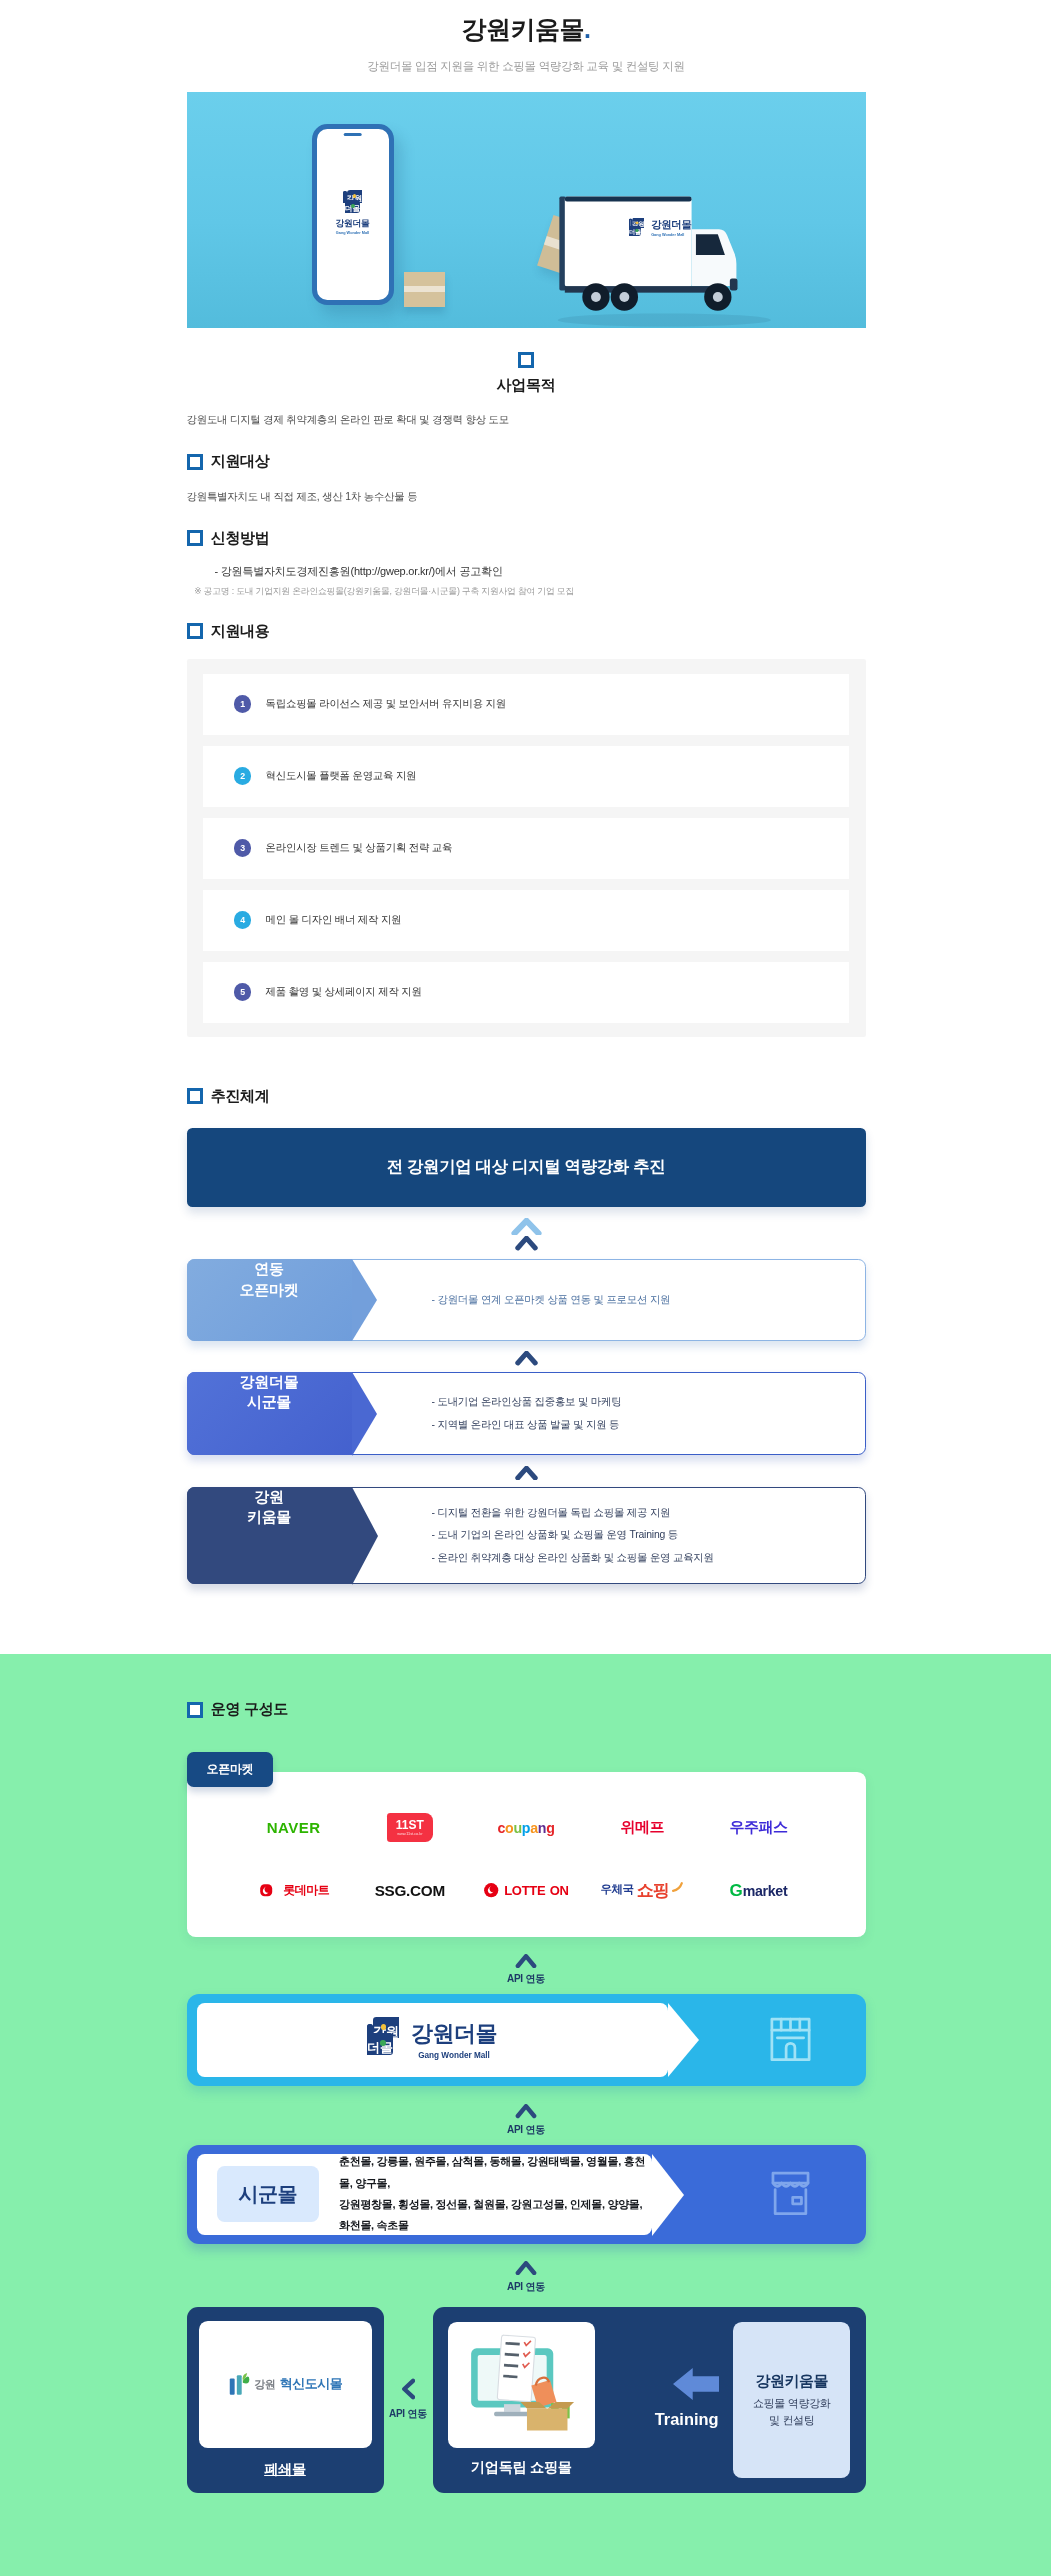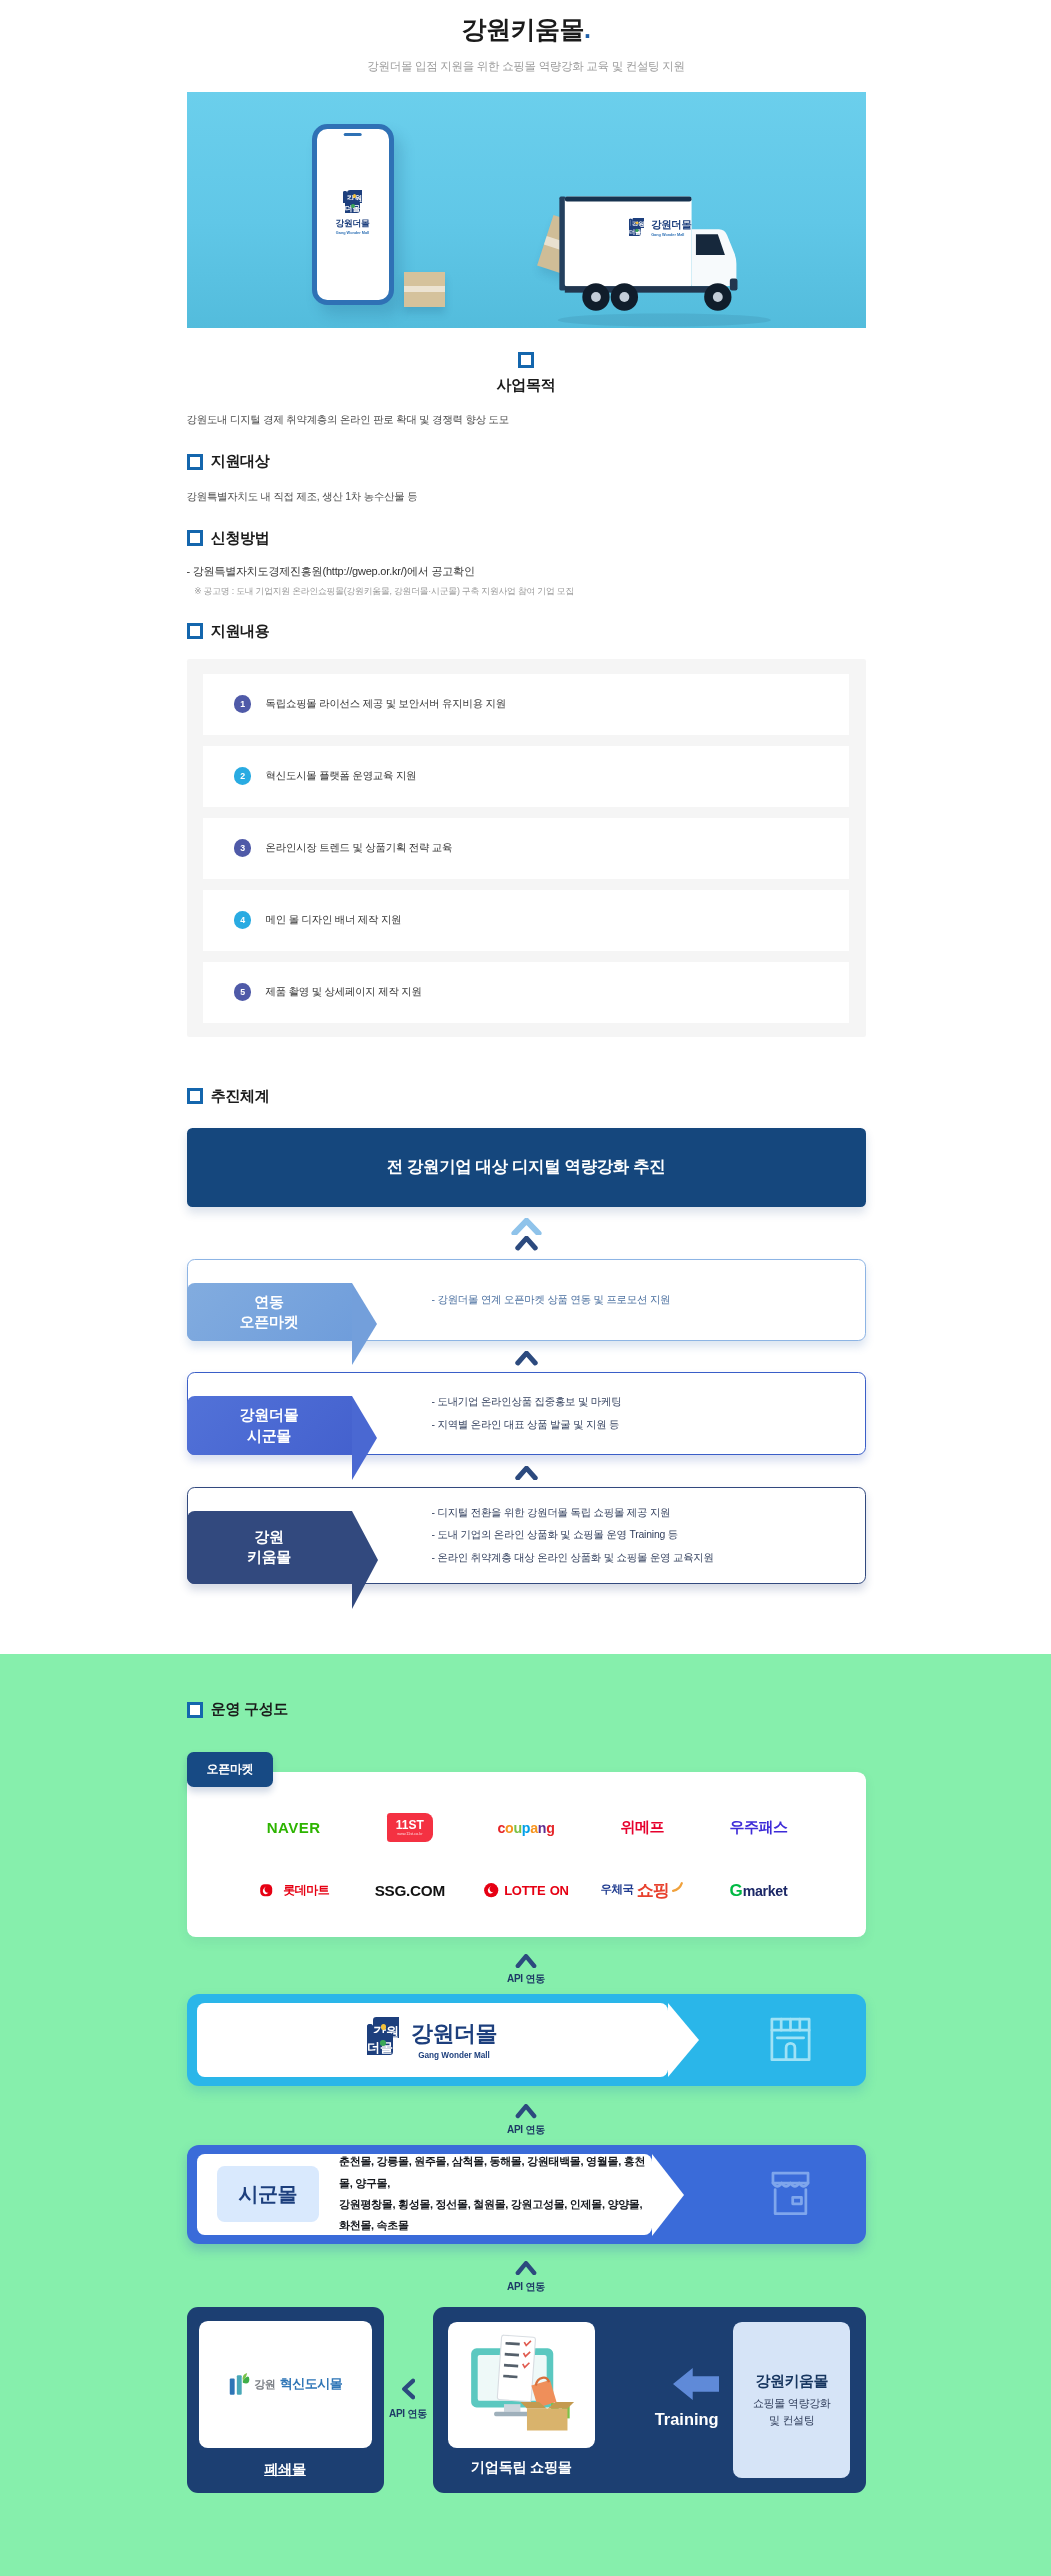--- a/index.html
+++ b/index.html
@@ -239,7 +239,7 @@
       <span class="sq"></span>
       <span>신청방법</span>
     </div>
-    <div class="apply-line" style="margin-top:16.4px;">- 강원특별자치도경제진흥원(http://gwep.or.kr/)에서 공고확인</div>
+    <div class="apply-line" style="margin-top:16.4px;margin-left:28px;">- 강원특별자치도경제진흥원(http://gwep.or.kr/)에서 공고확인</div>
     <div class="apply-note" style="margin-top:6.6px;padding-left:7.7px;">※ 공고명 : 도내 기업지원 온라인쇼핑몰(강원키움몰, 강원더몰·시군몰) 구축 지원사업 참여 기업 모집</div>
 
     <div class="sec-h" style="margin-top:24px;">

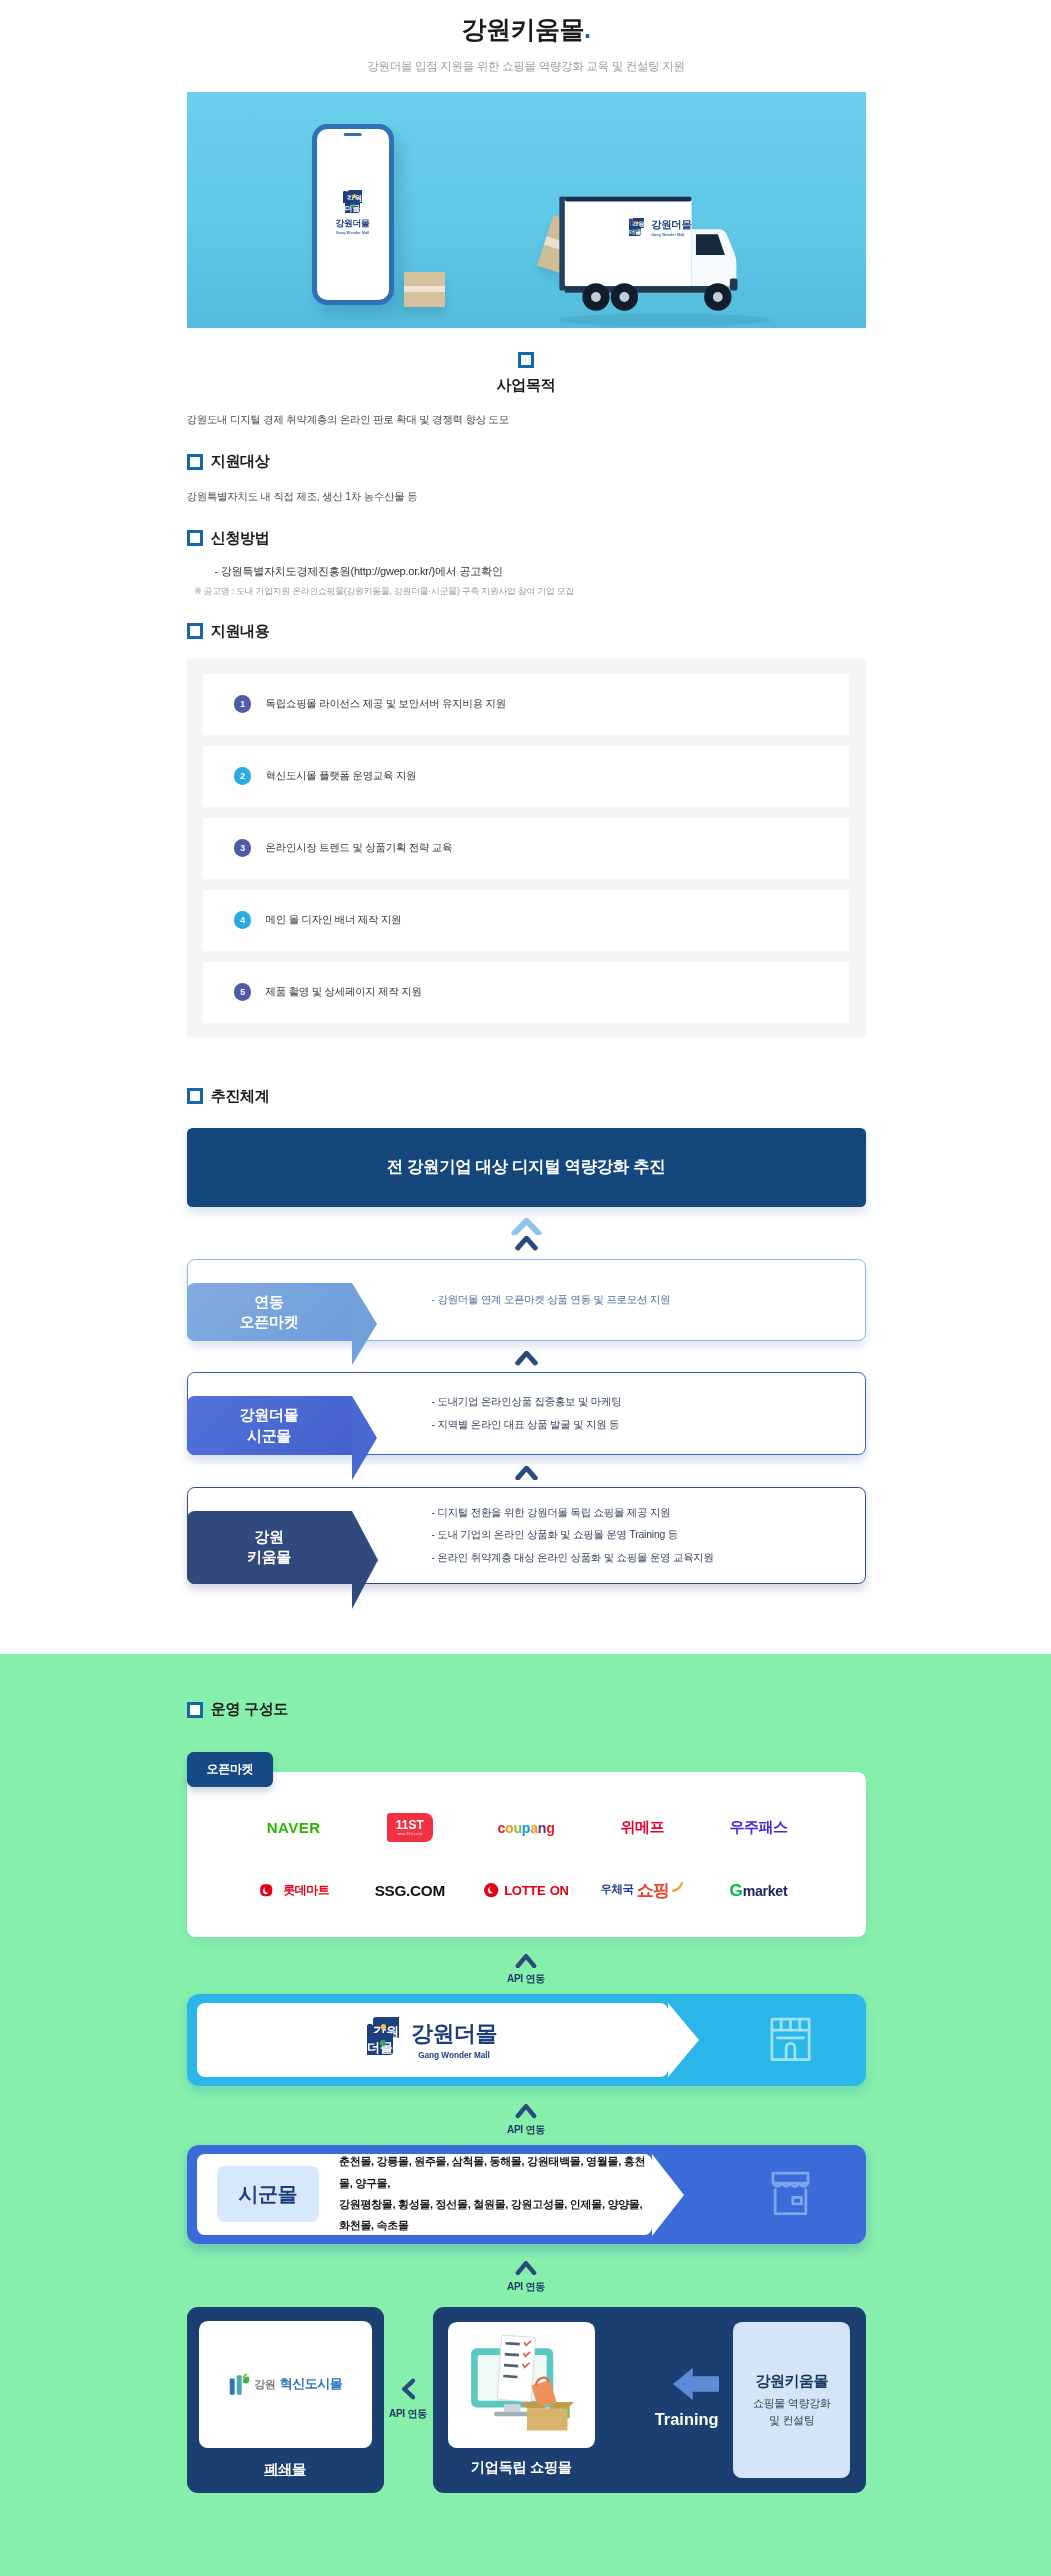--- a/index.html
+++ b/index.html
@@ -79,8 +79,8 @@
   .flow-content{background:#fff;border-radius:7.7px;display:flex;flex-direction:column;justify-content:center;
     padding-left:244px;box-sizing:border-box;height:100%;}
   .flow-label{position:absolute;left:0;top:0;bottom:0;width:165px;border-radius:7.7px 0 0 7.7px;
-    display:flex;flex-direction:column;align-items:center;justify-content:center;
-    color:#fff;font-size:15px;font-weight:800;line-height:1.35;letter-spacing:-0.3px;z-index:2;margin-top:24px;}
+    display:flex;flex-direction:column;align-items:center;justify-content:flex-start;
+    color:#fff;font-size:15px;font-weight:800;line-height:1.35;letter-spacing:-0.3px;z-index:2;}
   .flow-label::after{content:"";position:absolute;left:165px;top:0;width:0;height:0;}
   .flow-line{font-size:10.4px;letter-spacing:-0.2px;}
   .flow-line + .flow-line{margin-top:8.8px;}

